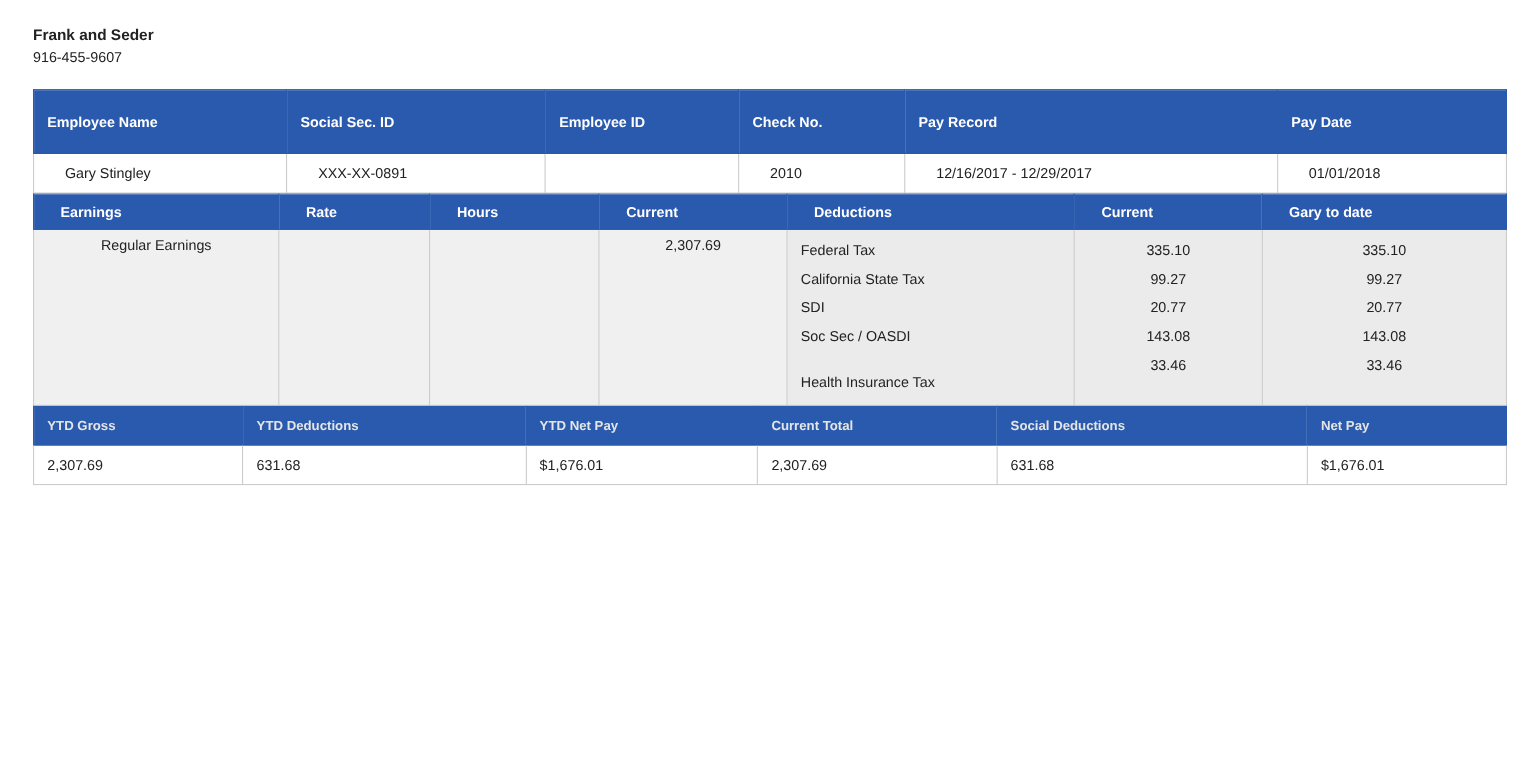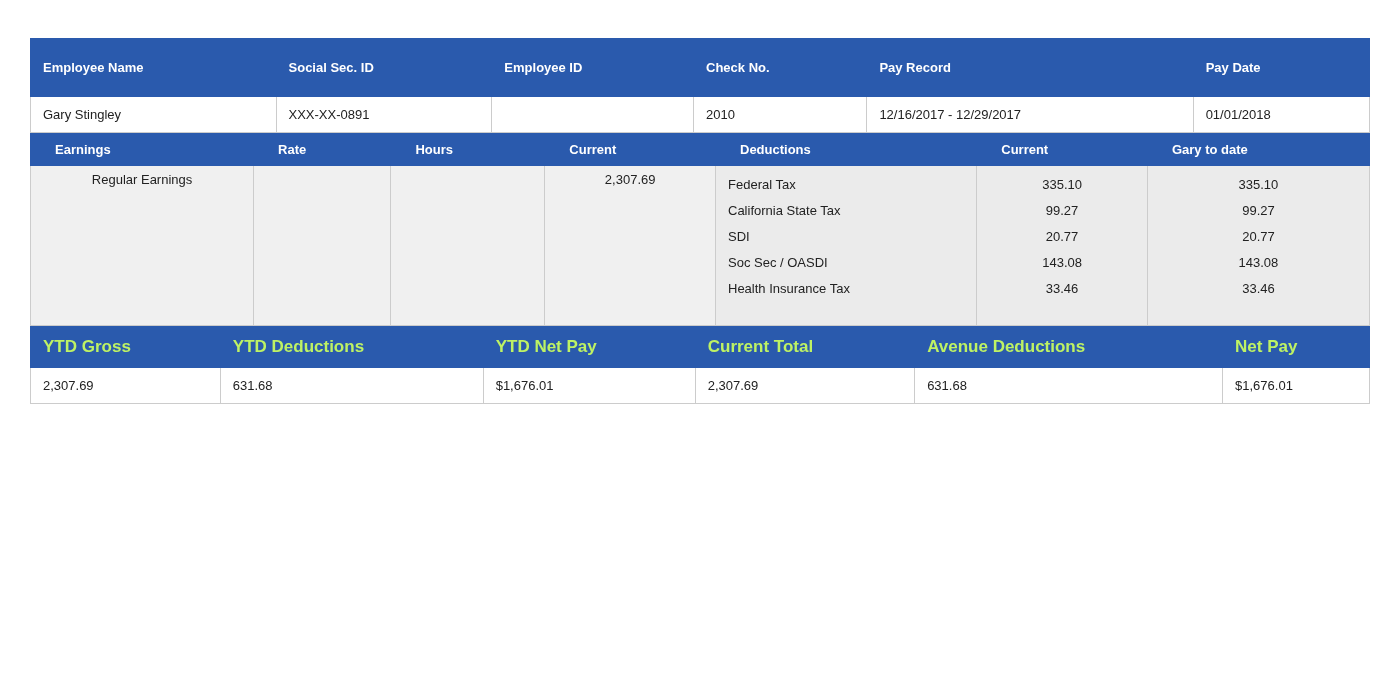--- a/index.html
+++ b/index.html
@@ -123,6 +123,7 @@
 
 <div class="header">
   <div class="company-info">
+    <div class="company-name">Frank and Seder</div>
   </div>
 </div>
 

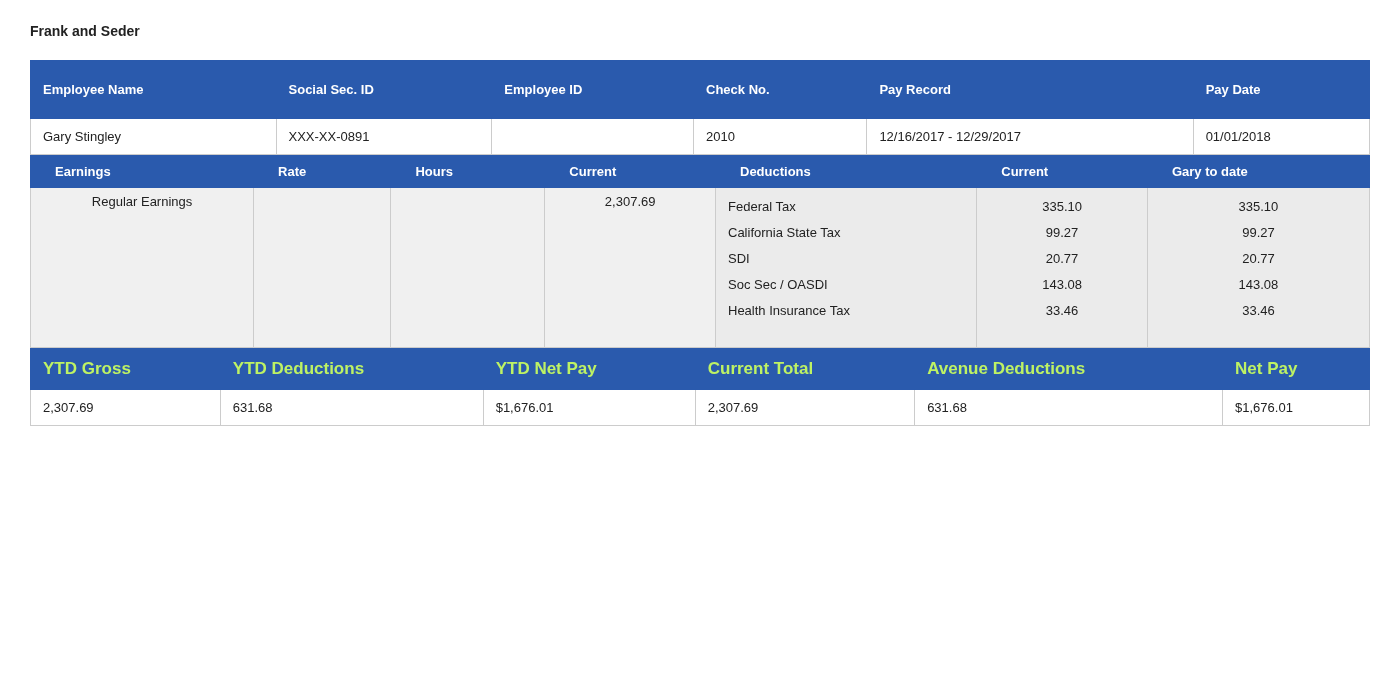--- a/index.html
+++ b/index.html
@@ -124,6 +124,7 @@
 <div class="header">
   <div class="company-info">
     <div class="company-name">Frank and Seder</div>
+    <div>916-455-9607</div>
   </div>
 </div>
 

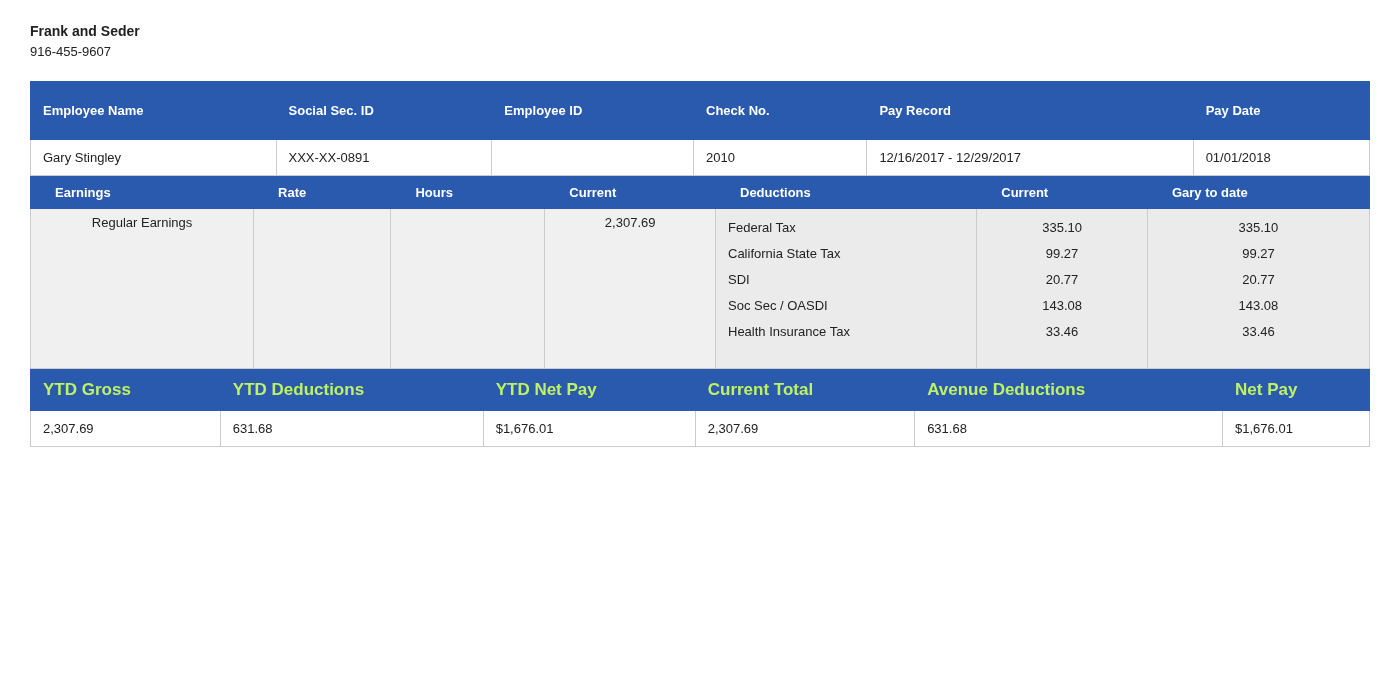--- a/index.html
+++ b/index.html
@@ -53,7 +53,7 @@
     }
 
     .info-row td {
-      padding: 10px 12px;
+      padding: 10px 28px;
       border: 1px solid #ccc;
       font-size: 13px;
       vertical-align: top;

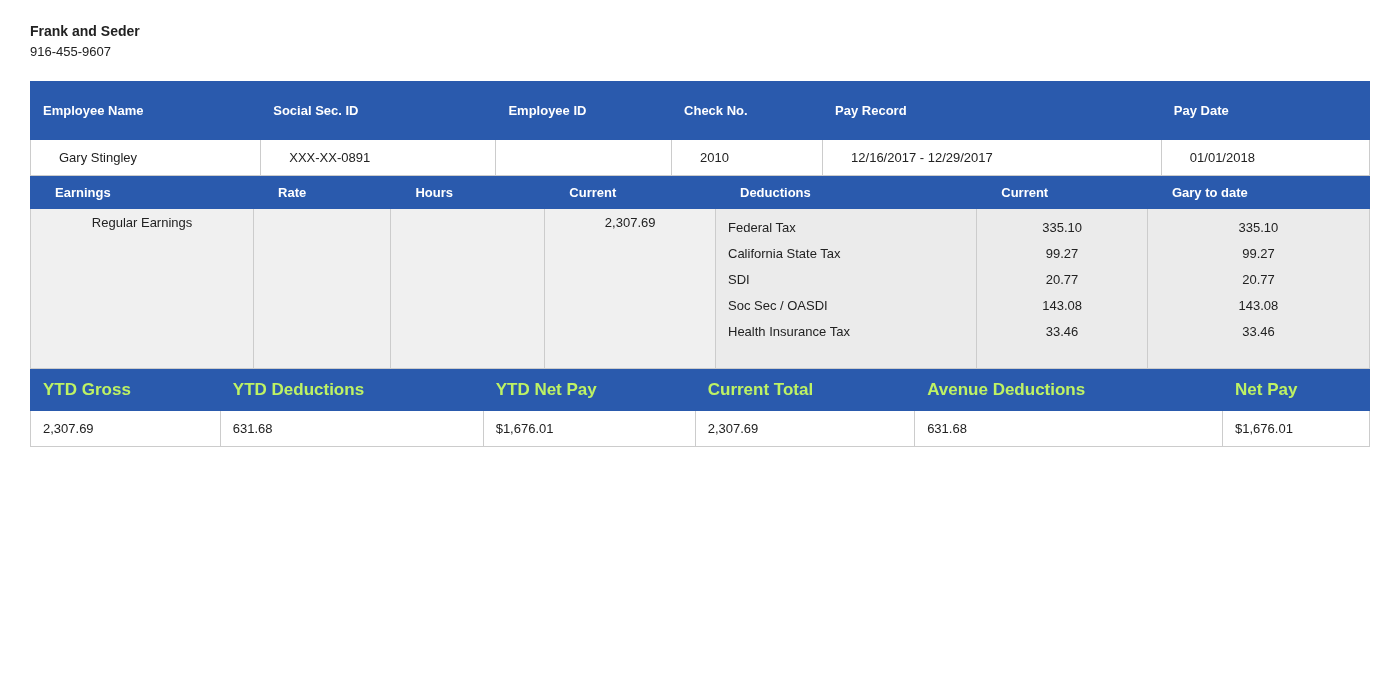--- a/index.html
+++ b/index.html
@@ -175,7 +175,7 @@
             <div style="line-height: 2;">California State Tax</div>
             <div style="line-height: 2;">SDI</div>
             <div style="line-height: 2;">Soc Sec / OASDI</div>
-            <div style="line-height: 2;">Health Insurance Tax</div>
+            <div style="line-height: 2; margin-top: 16px;">Health Insurance Tax</div>
           </div>
       </td>
       <td class="deductions-cell tall-cell" id="deductions-current-col">

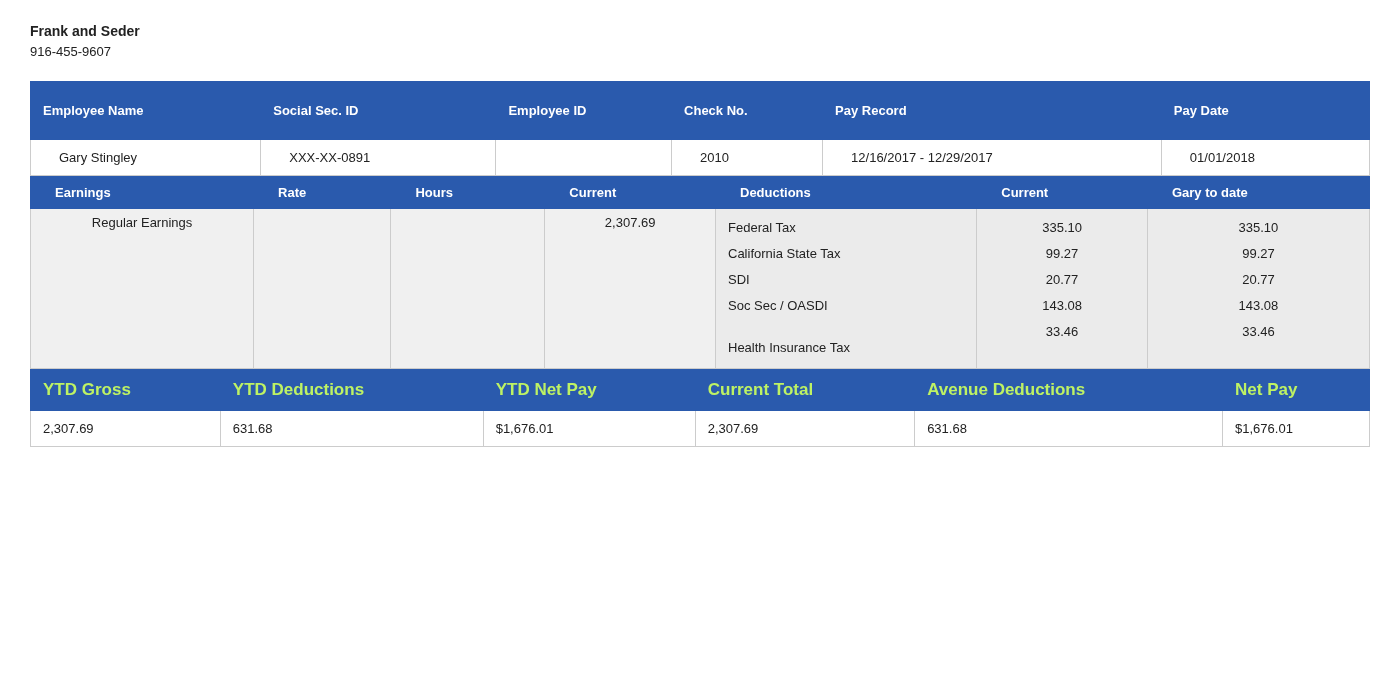--- a/index.html
+++ b/index.html
@@ -78,10 +78,10 @@
 
     .totals-header th {
       background-color: #2a5aad;
-      color: #bef264;
+      color: #e5e5e5;
       padding: 10px 12px;
       text-align: left;
-      font-size: 17px;
+      font-size: 12px;
       font-weight: bold;
       border: 1px solid #2a5aad;
     }

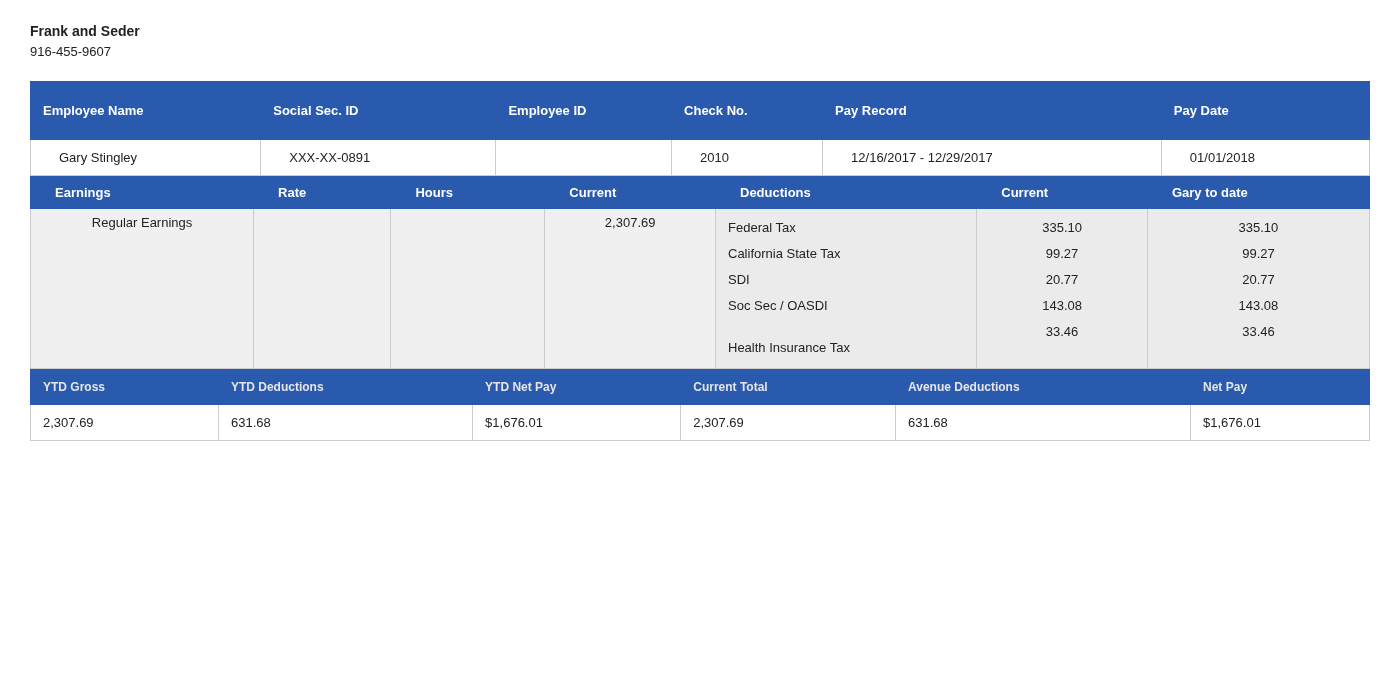--- a/index.html
+++ b/index.html
@@ -203,7 +203,7 @@
       <th>YTD Deductions</th>
       <th>YTD Net Pay</th>
       <th>Current Total</th>
-      <th>Avenue Deductions</th>
+      <th>Social Deductions</th>
       <th>Net Pay</th>
     </tr>
   </thead>

